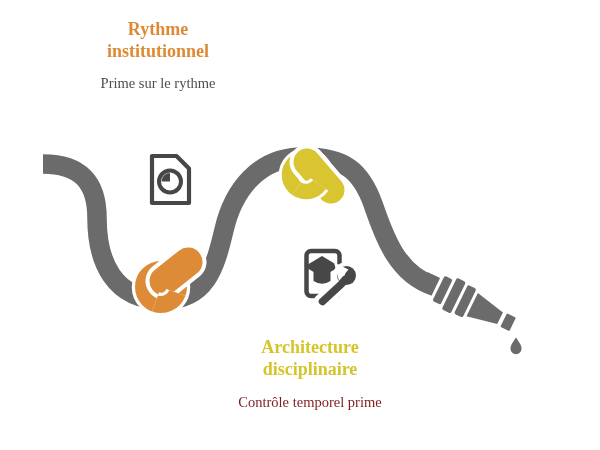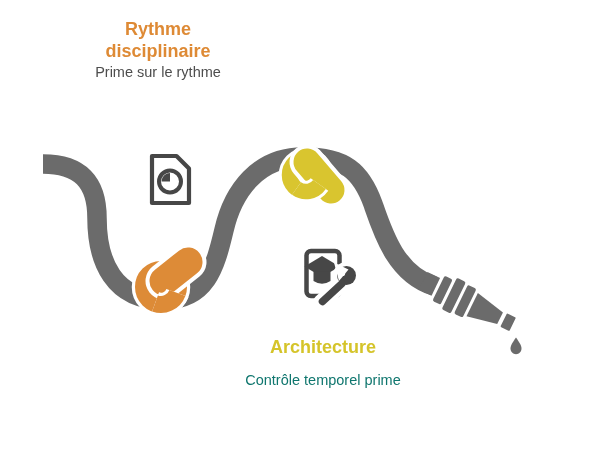--- a/index.html
+++ b/index.html
@@ -5,7 +5,7 @@
   html,body{margin:0;padding:0;background:#fff;}
   .canvas{
     position:relative;width:600px;height:450px;background:#ffffff;
-    overflow:hidden;font-family:Liberation Sans, sans-serif;
+    overflow:hidden;font-family:Liberation Serif, serif;
   }
   .canvas svg{position:absolute;left:0;top:0;}
   .label{position:absolute;text-align:center;}

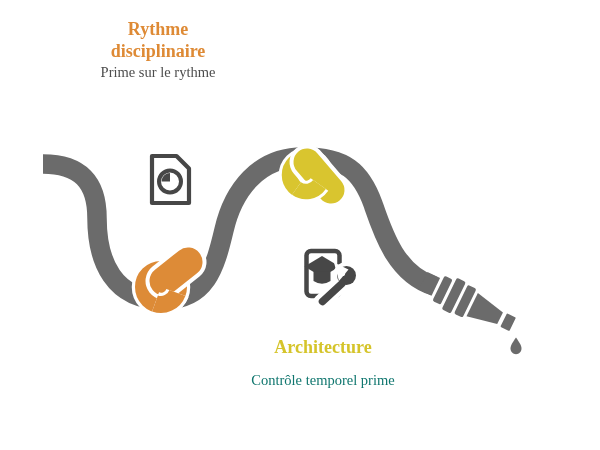--- a/index.html
+++ b/index.html
@@ -84,7 +84,7 @@
   <div class="label lbl-top">
     <div class="title" style="color: rgb(222, 138, 53);">
       <div>Rythme</div>
-      <div>disciplinaire</div>
+      <div>institutionnel</div>
     </div>
     <div class="subtitle" style="color: rgb(77, 77, 77);">
       <div>Prime sur le rythme</div>

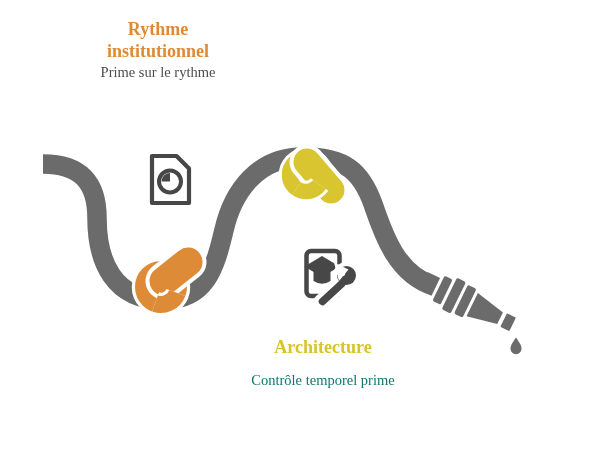--- a/index.html
+++ b/index.html
@@ -12,7 +12,7 @@
   .label .title{font-weight:bold;font-size:18px;line-height:22px;}
   .label .subtitle{font-size:14.5px;line-height:20px;margin-top:0;}
   .lbl-top{left:78px;top:18px;width:160px;}
-  .lbl-top .subtitle{}
+  .lbl-top .subtitle{margin-top:11px;}
   .lbl-bottom{left:233px;top:336px;width:180px;}
   .lbl-bottom .subtitle{margin-top:12px;}
 </style>

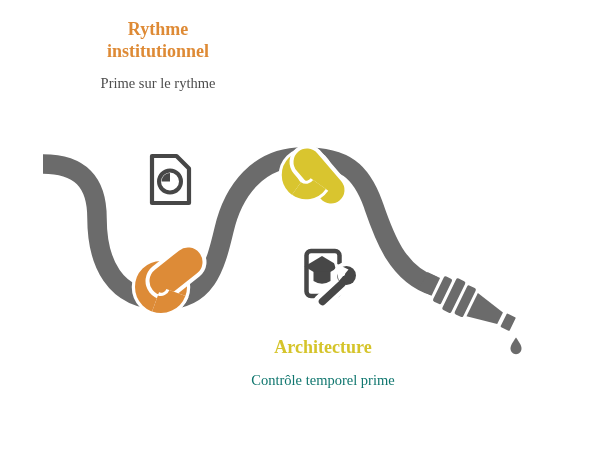--- a/index.html
+++ b/index.html
@@ -13,7 +13,7 @@
   .label .subtitle{font-size:14.5px;line-height:20px;margin-top:0;}
   .lbl-top{left:78px;top:18px;width:160px;}
   .lbl-top .subtitle{margin-top:11px;}
-  .lbl-bottom{left:233px;top:336px;width:180px;}
+  .lbl-bottom{left:220px;top:336px;width:180px;}
   .lbl-bottom .subtitle{margin-top:12px;}
 </style>
 </head>

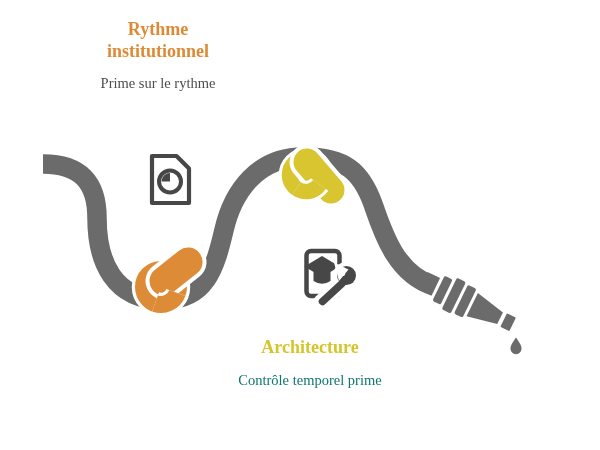--- a/index.html
+++ b/index.html
@@ -94,6 +94,7 @@
   <div class="label lbl-bottom">
     <div class="title" style="color: rgb(213, 196, 42);">
       <div>Architecture</div>
+      <div>disciplinaire</div>
     </div>
     <div class="subtitle" style="color: #0f766e;">
       <div>Contrôle temporel prime</div>

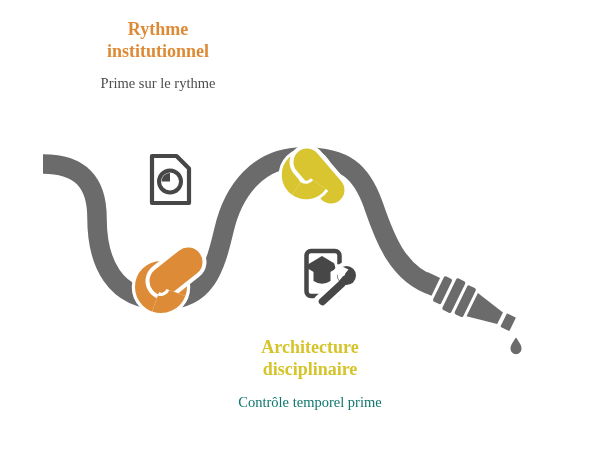--- a/index.html
+++ b/index.html
@@ -96,7 +96,7 @@
       <div>Architecture</div>
       <div>disciplinaire</div>
     </div>
-    <div class="subtitle" style="color: #0f766e;">
+    <div class="subtitle" style="color: #7f1d1d;">
       <div>Contrôle temporel prime</div>
     </div>
   </div>

